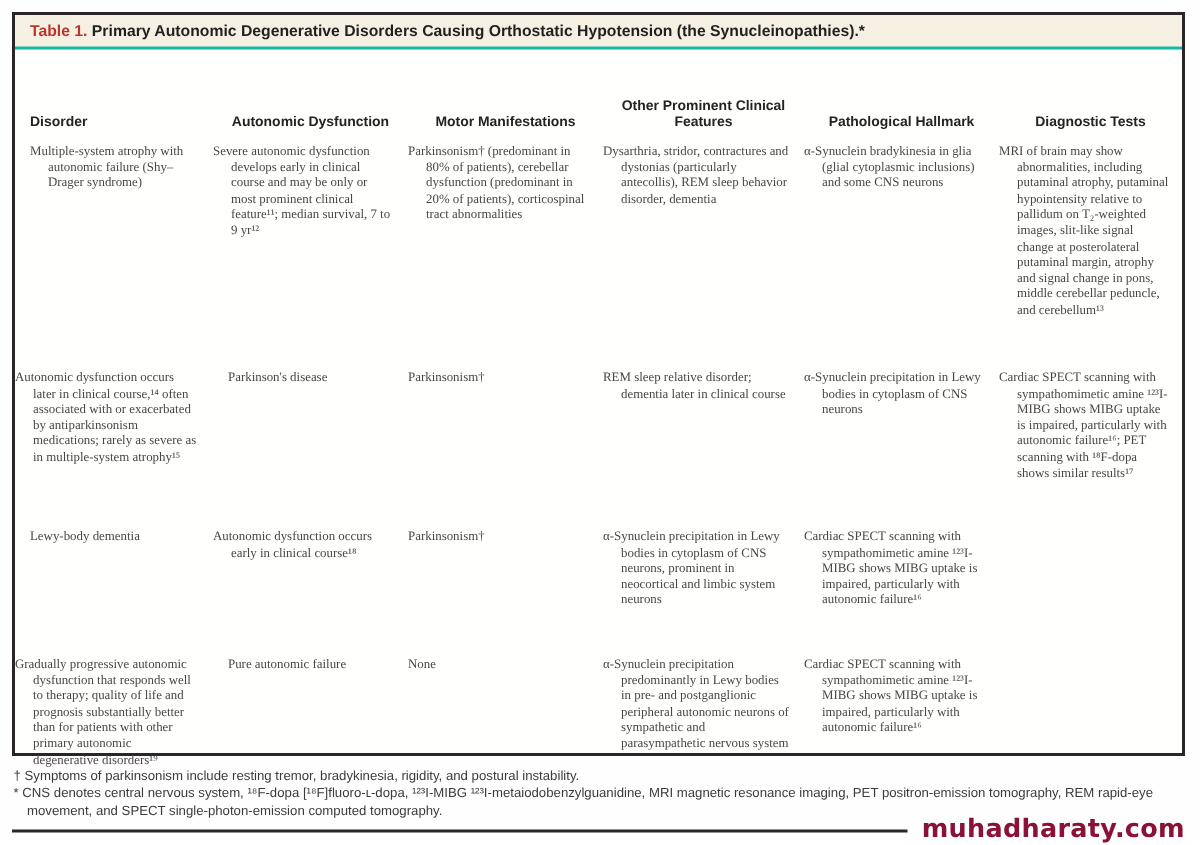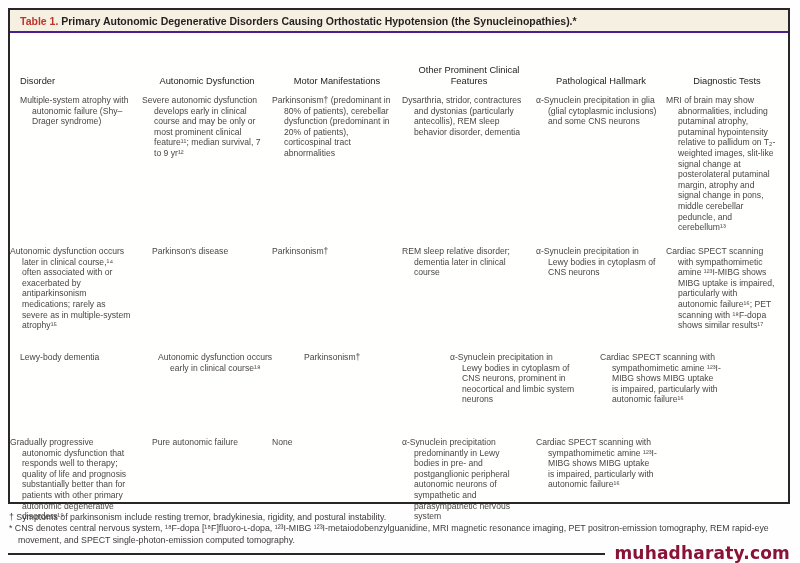--- a/index.html
+++ b/index.html
@@ -10,7 +10,7 @@
   .frame { position:absolute; left:8px; top:8px; width:782px; height:496px;
     border:2px solid #2a2526; background:#fffffe; }
 
-  .titlebar { background:#f6f0e2; border-bottom:2px solid #4c1d95;
+  .titlebar { background:#f6f0e2; border-bottom:2px solid #14b8a6;
     padding:5px 10px 4px 10px; font-size:10.5px; font-weight:bold;
     color:#221f20; line-height:12px; }
   .titlebar .tlabel { color:#bc352c; }

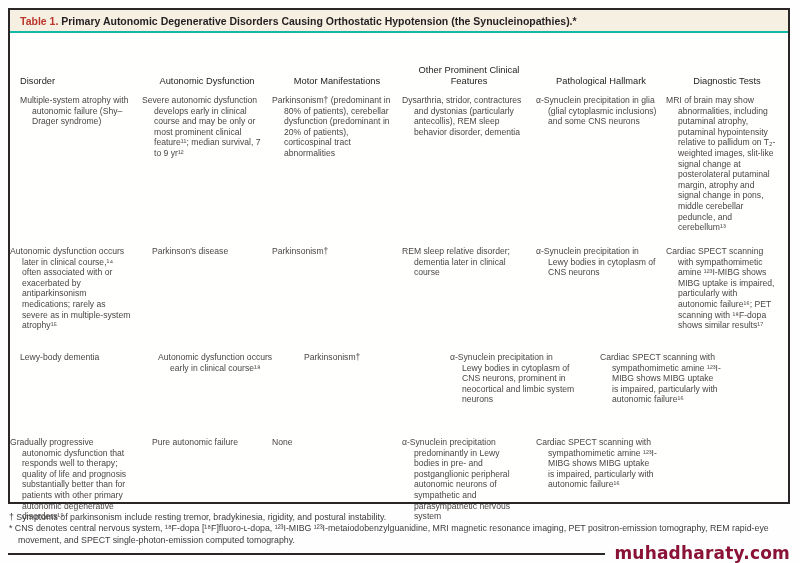--- a/index.html
+++ b/index.html
@@ -17,7 +17,7 @@
 
   .thead { display:grid; grid-template-columns:132px 130px 130px 134px 130px 122px;
     align-items:end; padding:7px 0 6px 0; }
-  .th { font-weight:normal; font-size:9.3px; line-height:11px; color:#262223;
+  .th { font-weight:bold; font-size:9.3px; line-height:11px; color:#262223;
     text-align:center; padding:0 8px; }
   .th.first { text-align:left; padding-left:10px;margin-top:36px; }
 

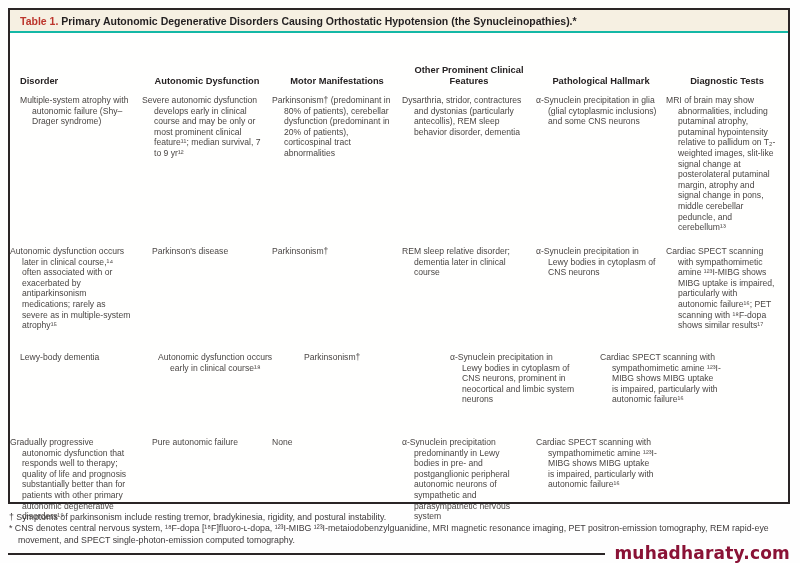--- a/index.html
+++ b/index.html
@@ -21,7 +21,7 @@
     text-align:center; padding:0 8px; }
   .th.first { text-align:left; padding-left:10px;margin-top:36px; }
 
-  .trow { display:grid; grid-template-columns:132px 130px 130px 134px 130px 122px; }
+  .trow { display:grid; grid-template-columns:132px 130px 130px 134px 130px 122px;font-family:Liberation Serif, serif; }
   .r1 { min-height:151px; }
   .r2 { min-height:106px; }
   .r3 { min-height:85px;gap:16px; }

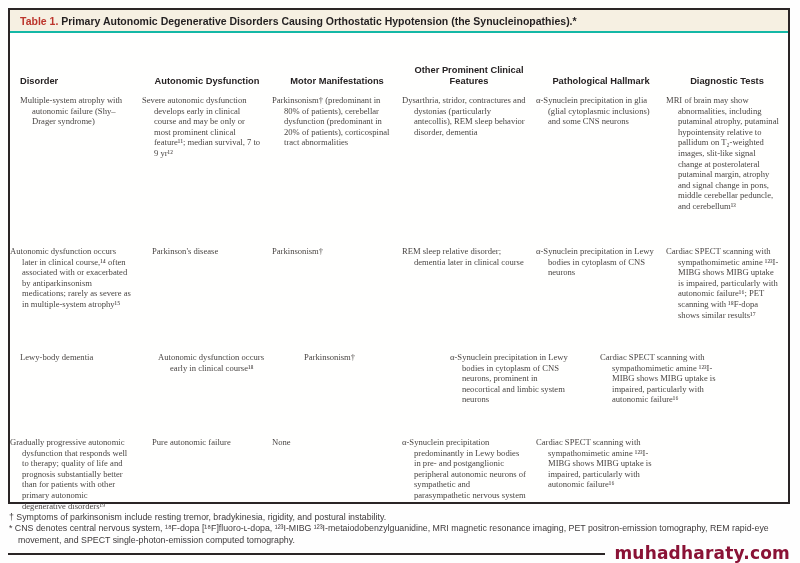--- a/index.html
+++ b/index.html
@@ -65,7 +65,7 @@
       <div class="td">Severe autonomic dysfunction develops early in clinical course and may be only or most prominent clinical feature¹¹; median survival, 7 to 9 yr¹²</div>
       <div class="td">Parkinsonism† (predominant in 80% of patients), cerebellar dysfunction (predominant in 20% of patients), corticospinal tract abnormalities</div>
       <div class="td">Dysarthria, stridor, contractures and dystonias (particularly antecollis), REM sleep behavior disorder, dementia</div>
-      <div class="td">α-Synuclein precipitation in glia (glial cytoplasmic inclusions) and some CNS neurons</div>
+      <div class="td">α-Synuclein bradykinesia in glia (glial cytoplasmic inclusions) and some CNS neurons</div>
       <div class="td">MRI of brain may show abnormalities, including putaminal atrophy, putaminal hypointensity relative to pallidum on T₂-weighted images, slit-like signal change at posterolateral putaminal margin, atrophy and signal change in pons, middle cerebellar peduncle, and cerebellum¹³</div>
     </div>
 

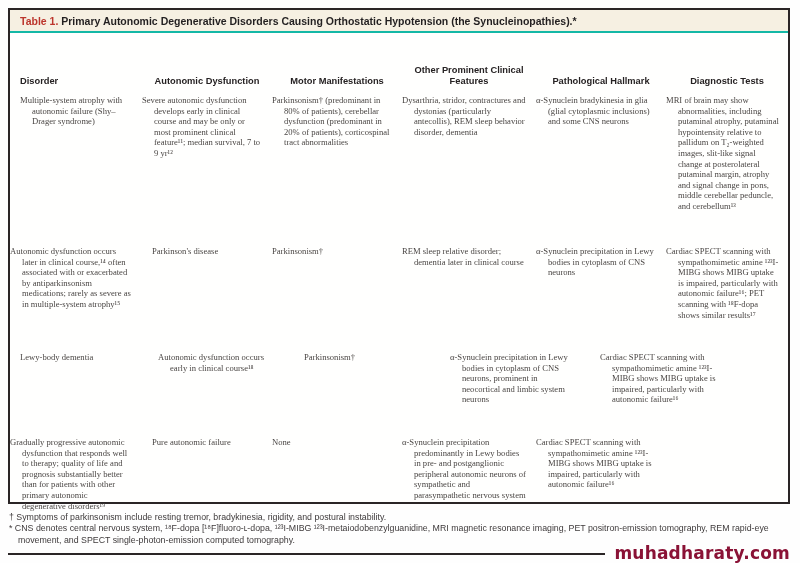--- a/index.html
+++ b/index.html
@@ -24,7 +24,7 @@
   .trow { display:grid; grid-template-columns:132px 130px 130px 134px 130px 122px;font-family:Liberation Serif, serif; }
   .r1 { min-height:151px; }
   .r2 { min-height:106px; }
-  .r3 { min-height:85px;gap:16px; }
+  .r3 { min-height:85px; }
   .r4 { min-height:93px; }
   .td { font-size:8.6px; line-height:10.6px; color:#4a4644;
     padding:2px 9px 0 12px; text-indent:-12px; }

